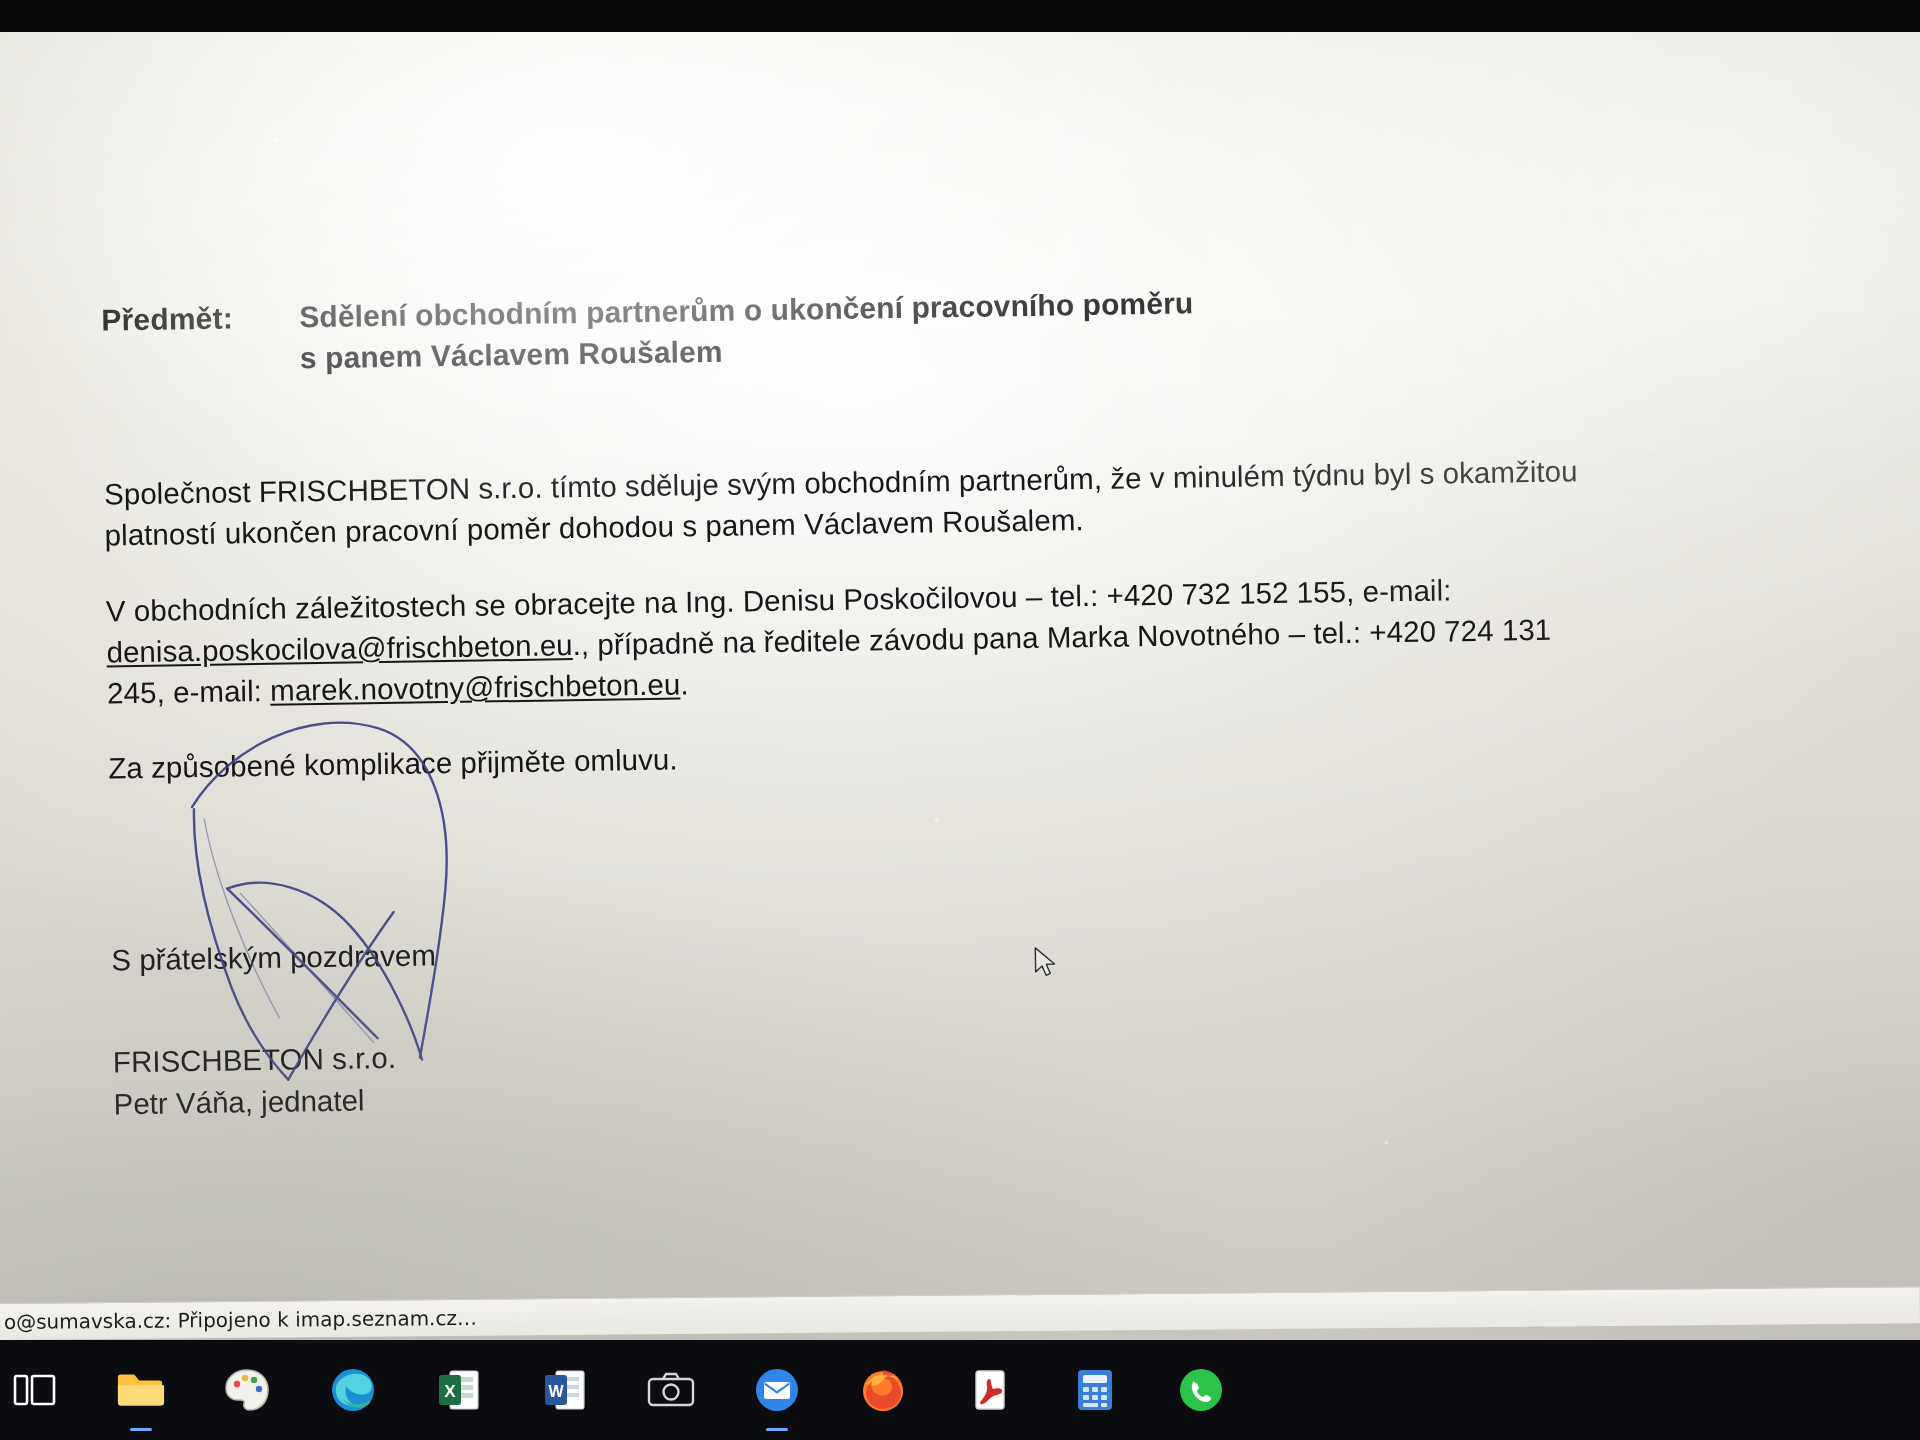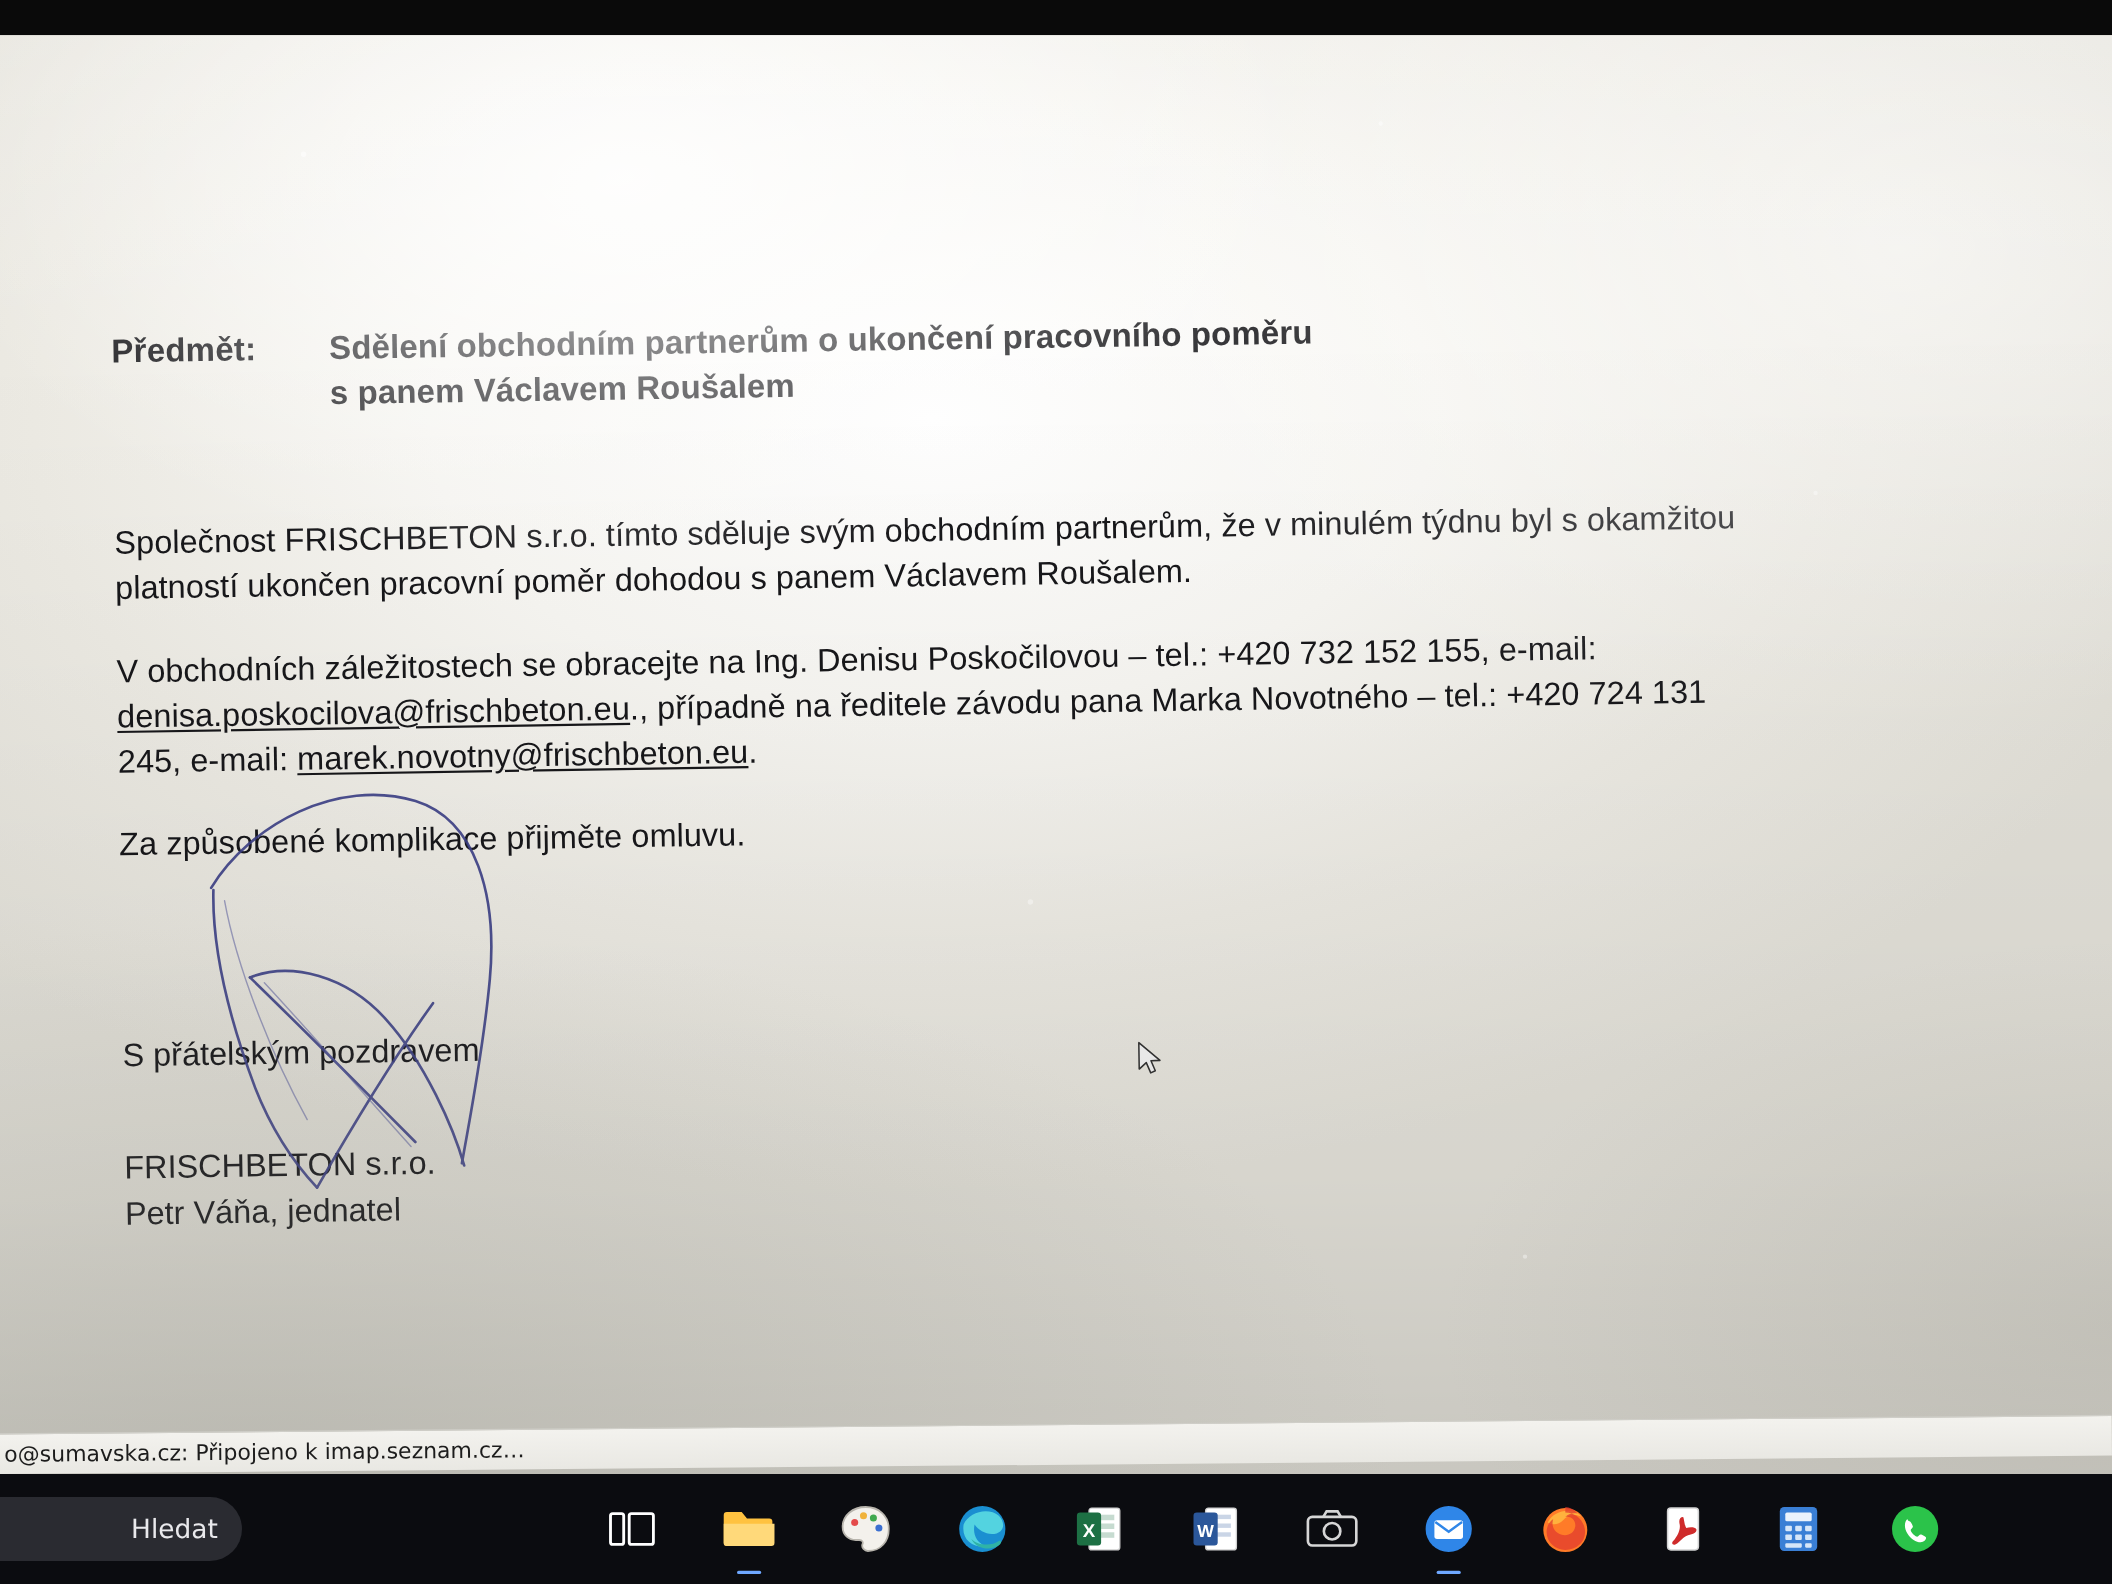--- a/index.html
+++ b/index.html
@@ -284,11 +284,6 @@
   </div>
 
   <div id="taskbar">
-    <div class="tb-left">
-      <div class="search-pill">
-        <span class="lbl">Hledat</span>
-      </div>
-    </div>
 
     <div class="tb-icons">
 

